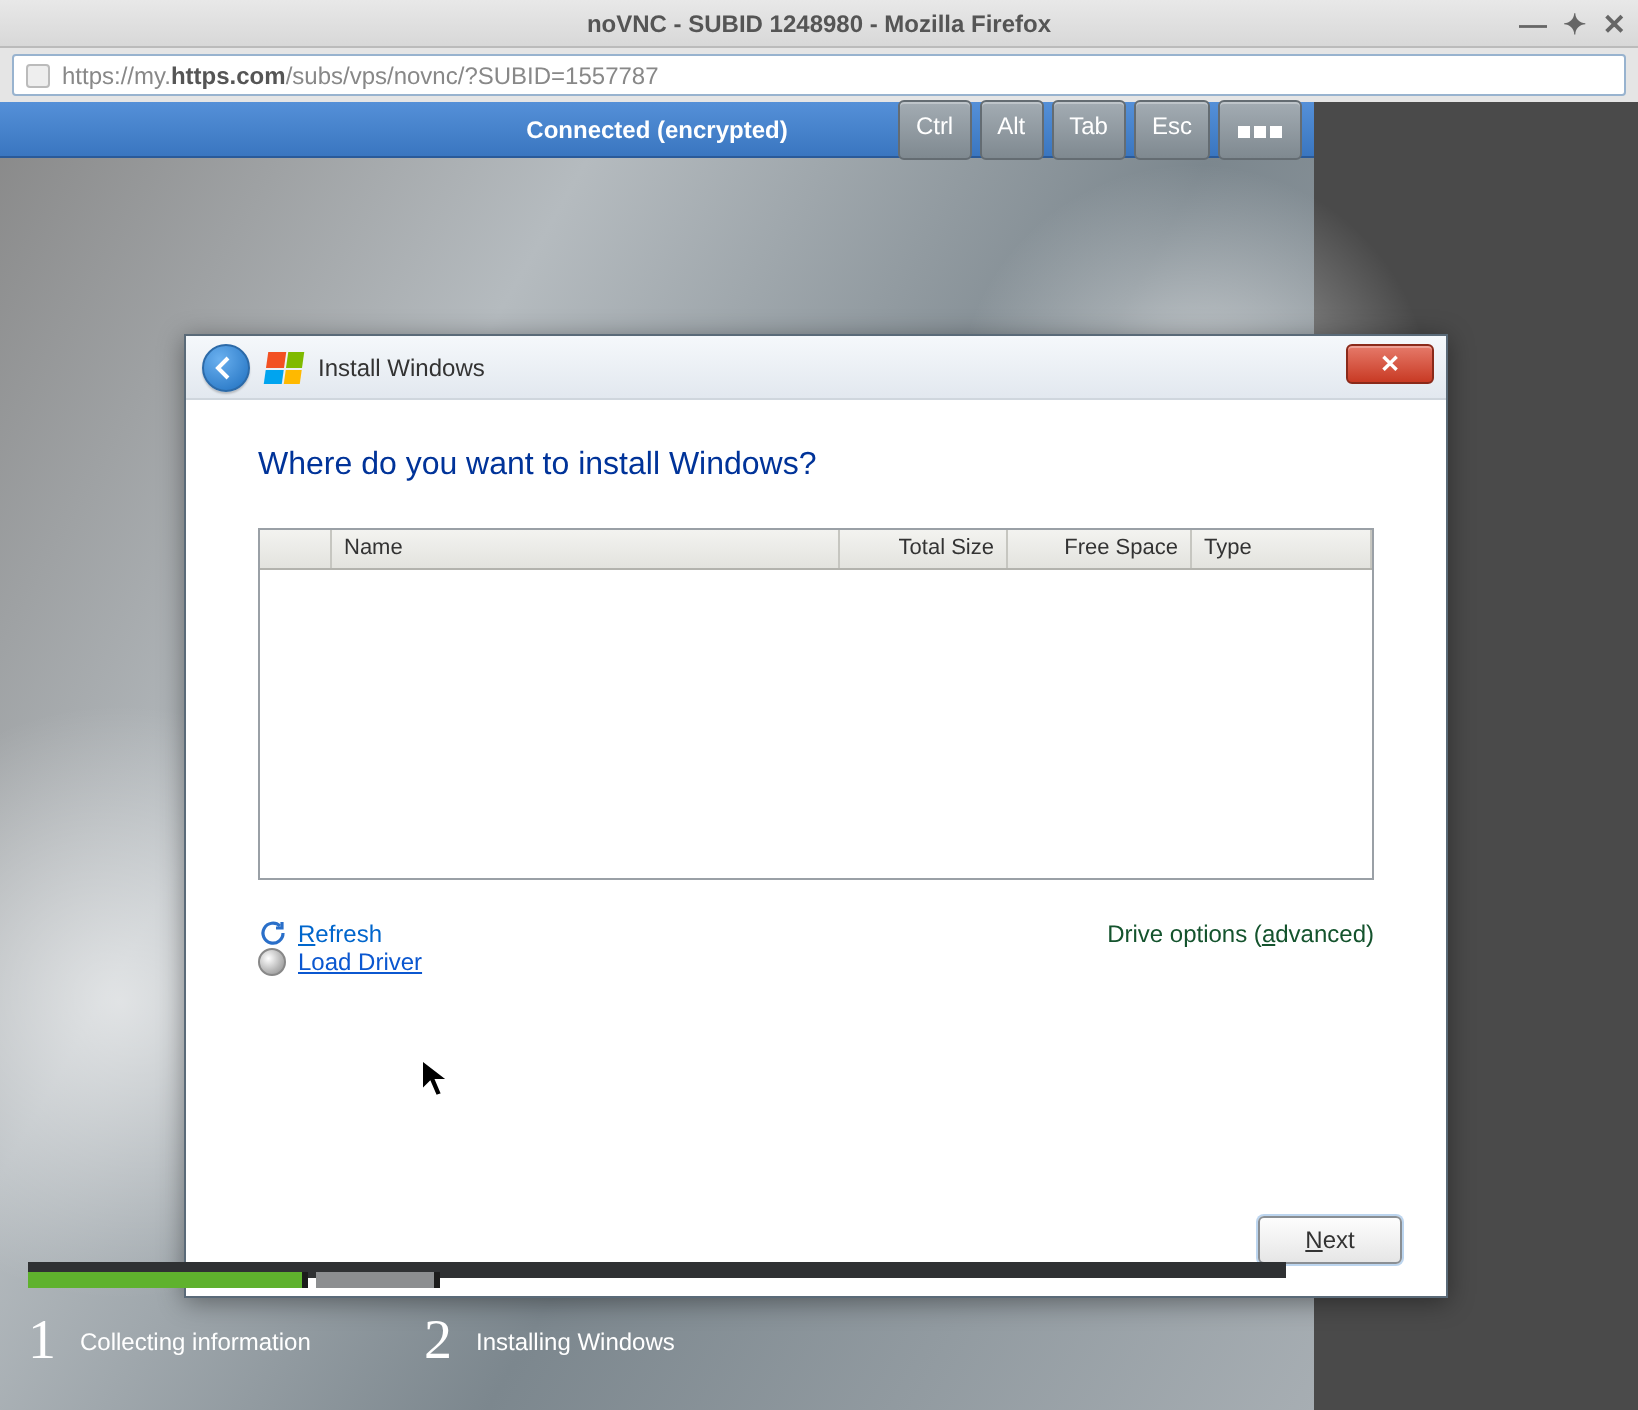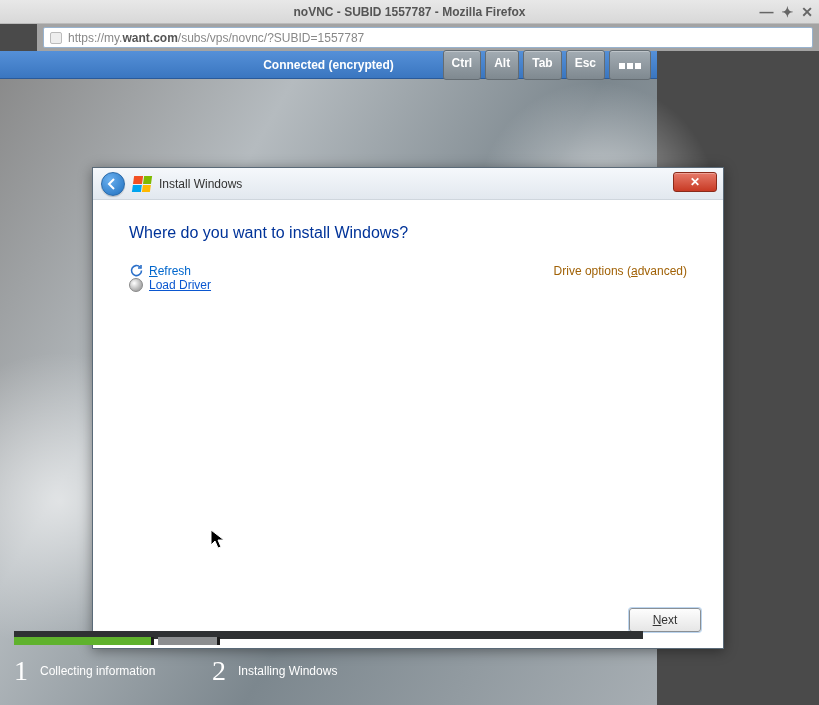--- a/index.html
+++ b/index.html
@@ -153,7 +153,7 @@
 <body>
 
 <div class="ff-titlebar">
-  <span>noVNC - SUBID 1557787 - Mozilla Firefox</span>
+  <span>noVNC - SUBID 1248980 - Mozilla Firefox</span>
   <div class="ff-winbtns">
     <span>—</span>
     <span>✦</span>

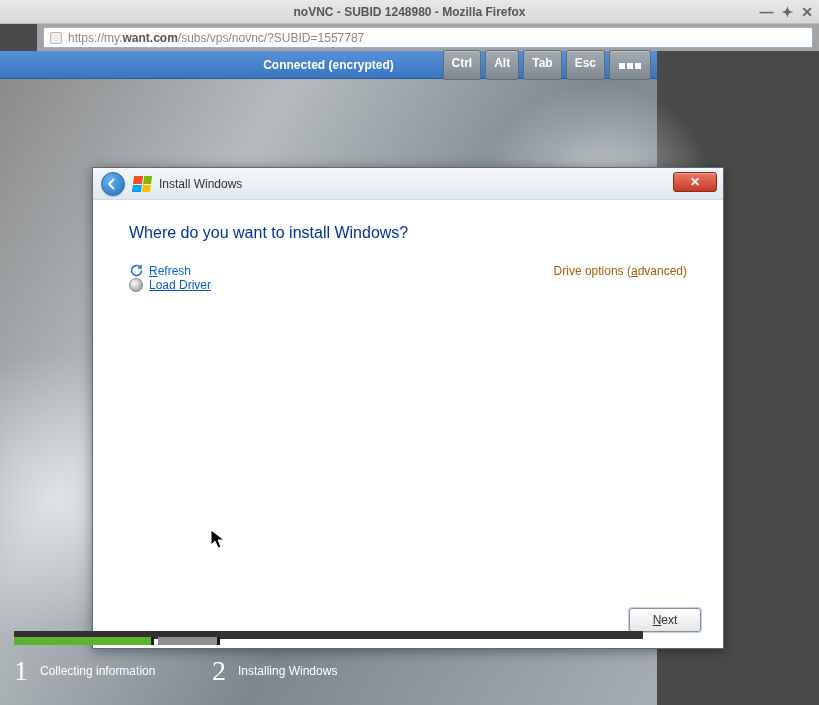--- a/index.html
+++ b/index.html
@@ -28,10 +28,9 @@
   .ff-winbtns { position: absolute; right: 6px; display: flex; gap: 8px; color: #666; font-size: 14px; line-height: 14px;}
   .ff-addr {
     height: 27px;
-    background: #a3a3a3;
+    background: #e5e5e5;
     display:flex; align-items:flex-end;
     padding: 3px 6px;
-    margin-left: 37px;
   }
   .addrbox {
     flex:1; height:21px; background:#fff;

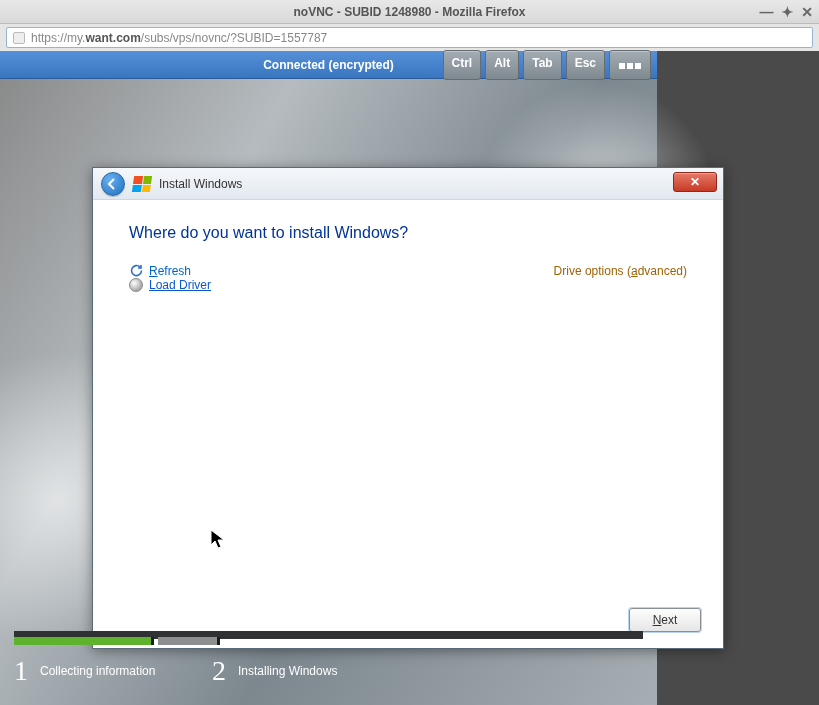--- a/index.html
+++ b/index.html
@@ -163,7 +163,7 @@
   <div class="addrbox">
     <span class="lock"></span>
     <span>https://my.</span>
-      <b>want.com</b>
+      <b>https.com</b>
       <span>/subs/vps/novnc/?SUBID=1557787</span>
   </div>
 </div>

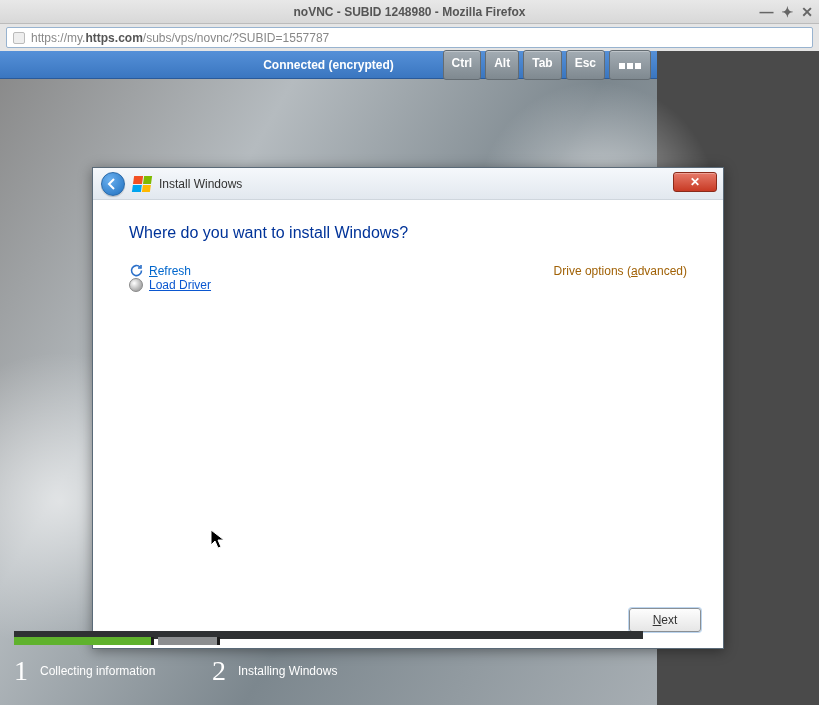--- a/index.html
+++ b/index.html
@@ -57,7 +57,7 @@
   .vnc-key {
     background:linear-gradient(#a3acb3,#7f8990);
     border:1px solid #646c72; border-radius:3px;
-    color:#fff; font-weight:bold; font-size:12px;
+    color:#fff; font-weight:normal; font-size:12px;
     padding:5px 8px; min-width:30px; text-align:center;
     box-shadow: inset 0 1px 0 rgba(255,255,255,.3);
   }

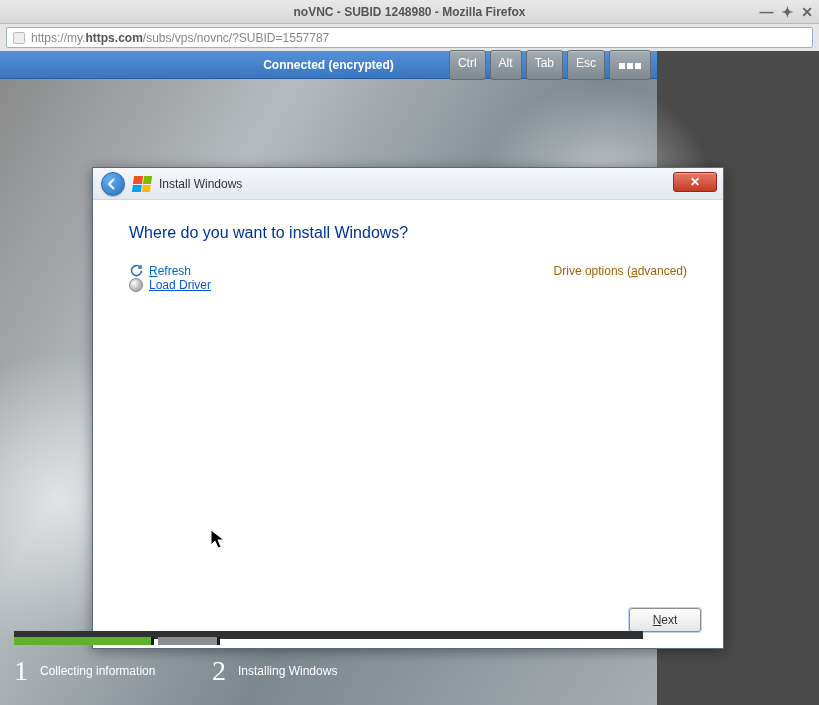--- a/index.html
+++ b/index.html
@@ -204,6 +204,15 @@
     <div class="dlg-body">
       <div class="heading">Where do you want to install Windows?</div>
 
+      <div class="gridhost">
+        <div class="gridhdr">
+          <div class="col-icon"></div>
+          <div class="col-name">Name</div>
+          <div class="col-total">Total Size</div>
+          <div class="col-free">Free Space</div>
+          <div class="col-type">Type</div>
+        </div>
+      </div>
 
       <div class="options-row">
         <div class="linkrow">

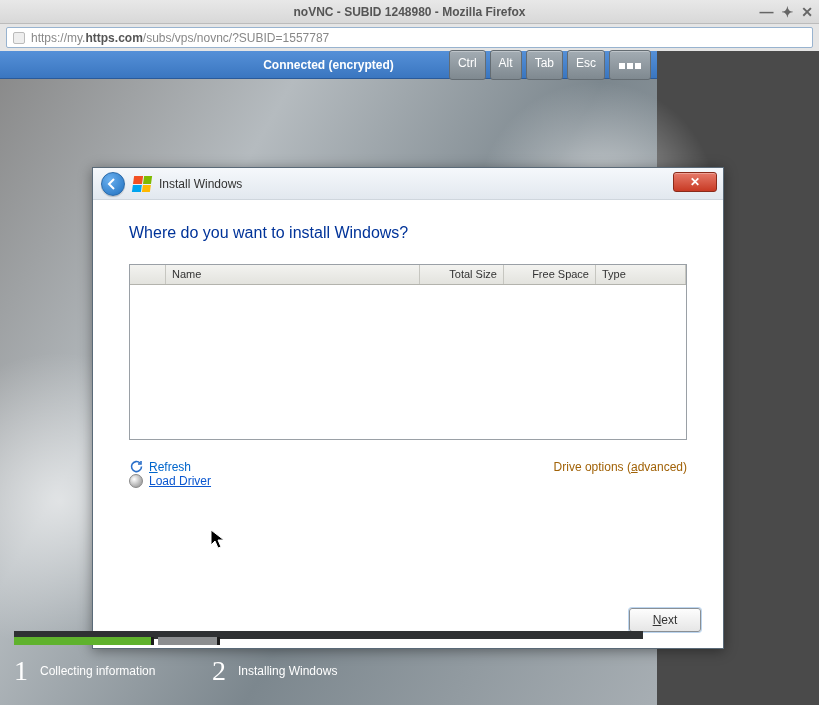--- a/index.html
+++ b/index.html
@@ -133,7 +133,7 @@
     background:radial-gradient(circle at 35% 35%,#fff,#bbb 55%,#888);
     border:1px solid #888;
   }
-  .adv-link{color:#a16207;font-size:12px;}
+  .adv-link{color:#14532d;font-size:12px;}
   .adv-link u{text-decoration:underline;}
   .warn-row{display:flex;align-items:center;gap:10px;margin-top:16px;font-size:11px;color:#333;}
   .warn-ic svg{width:16px;height:16px;}

